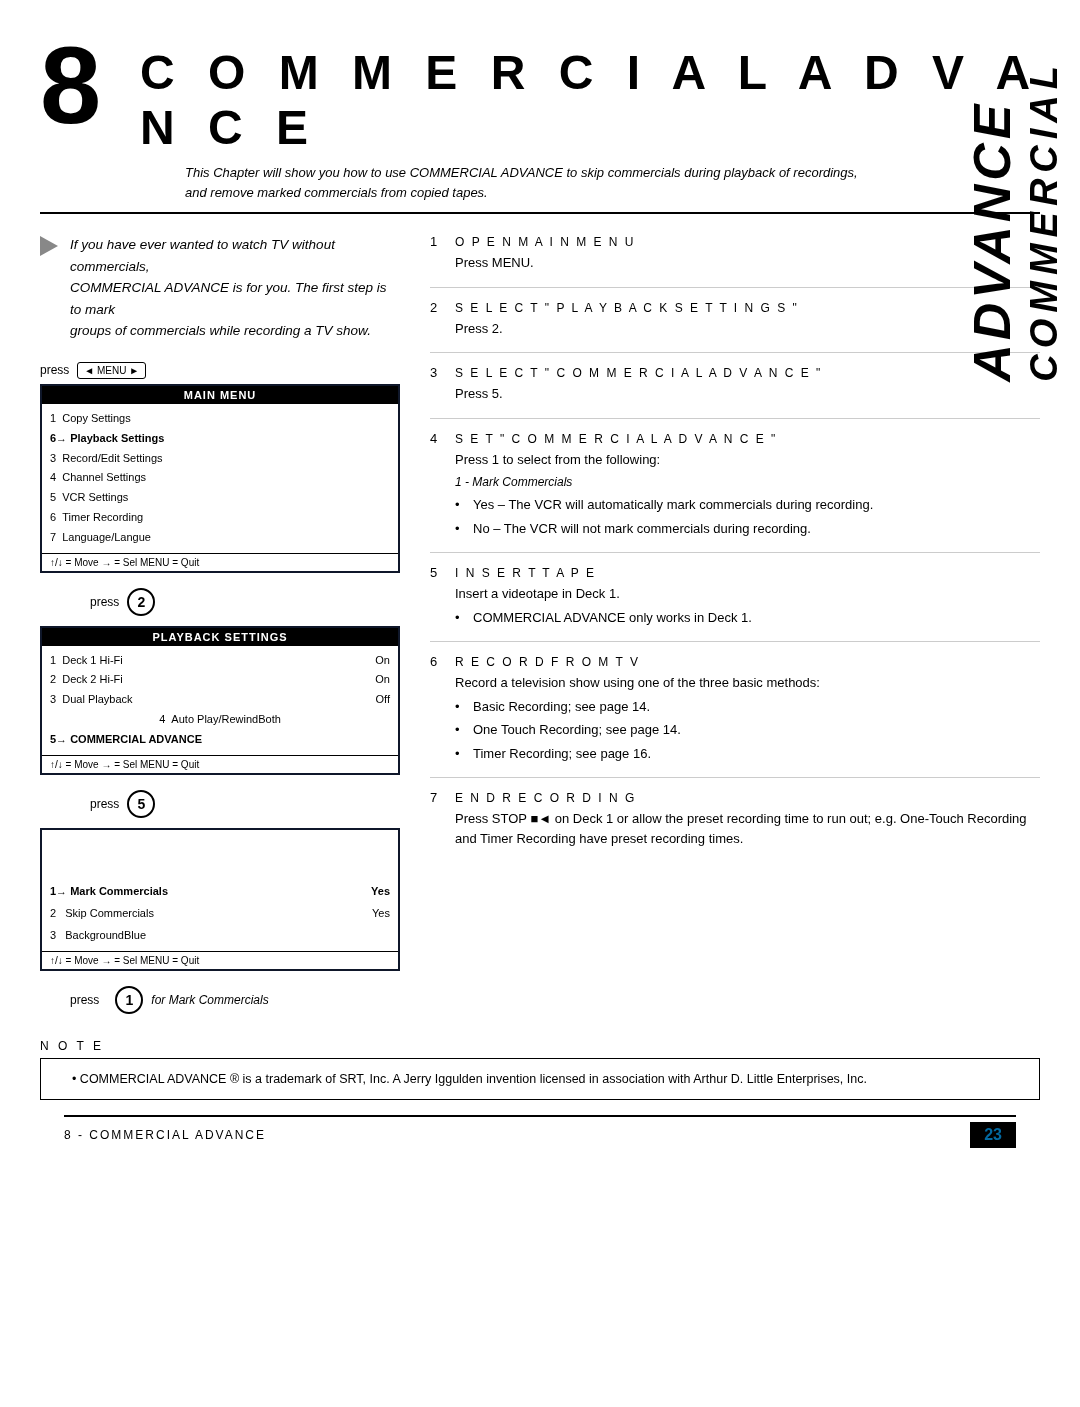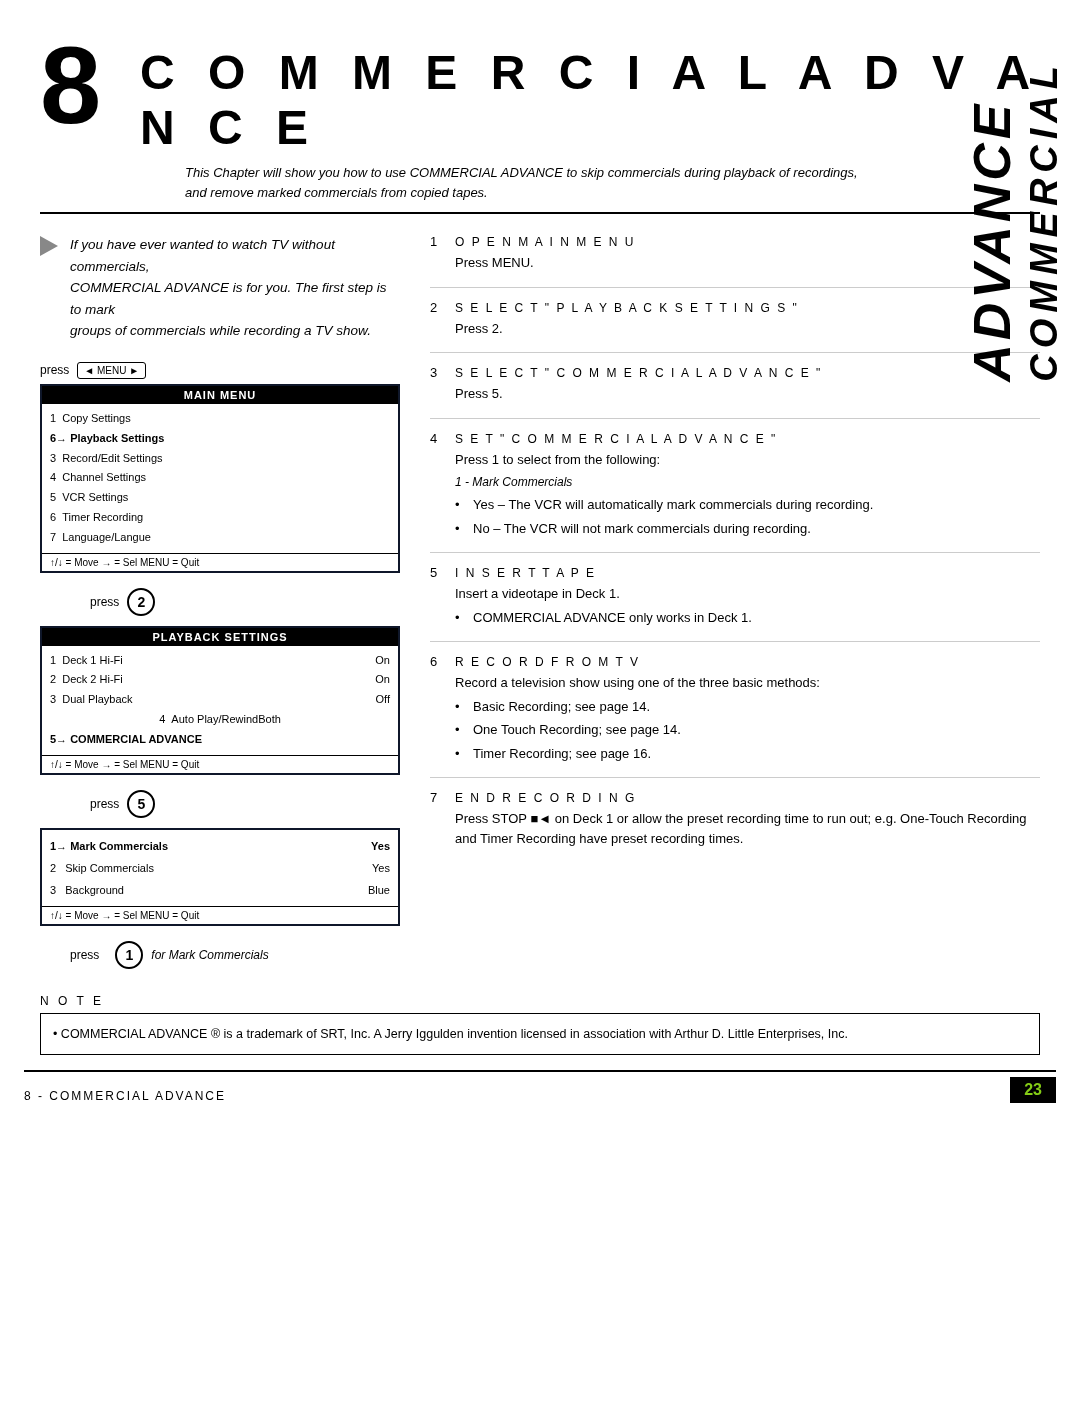--- a/index.html
+++ b/index.html
@@ -371,7 +371,7 @@
 
     <div class="menu-container">
       <div class="menu-box">
-        <div class="menu-box-body" style="line-height:2;">
+        <div class="menu-box-body" style="line-height:2;margin-top:45px;">
           <div class="menu-item selected" style="display:flex;justify-content:space-between;">
               <span>1→ Mark Commercials</span>
               <span>Yes</span>

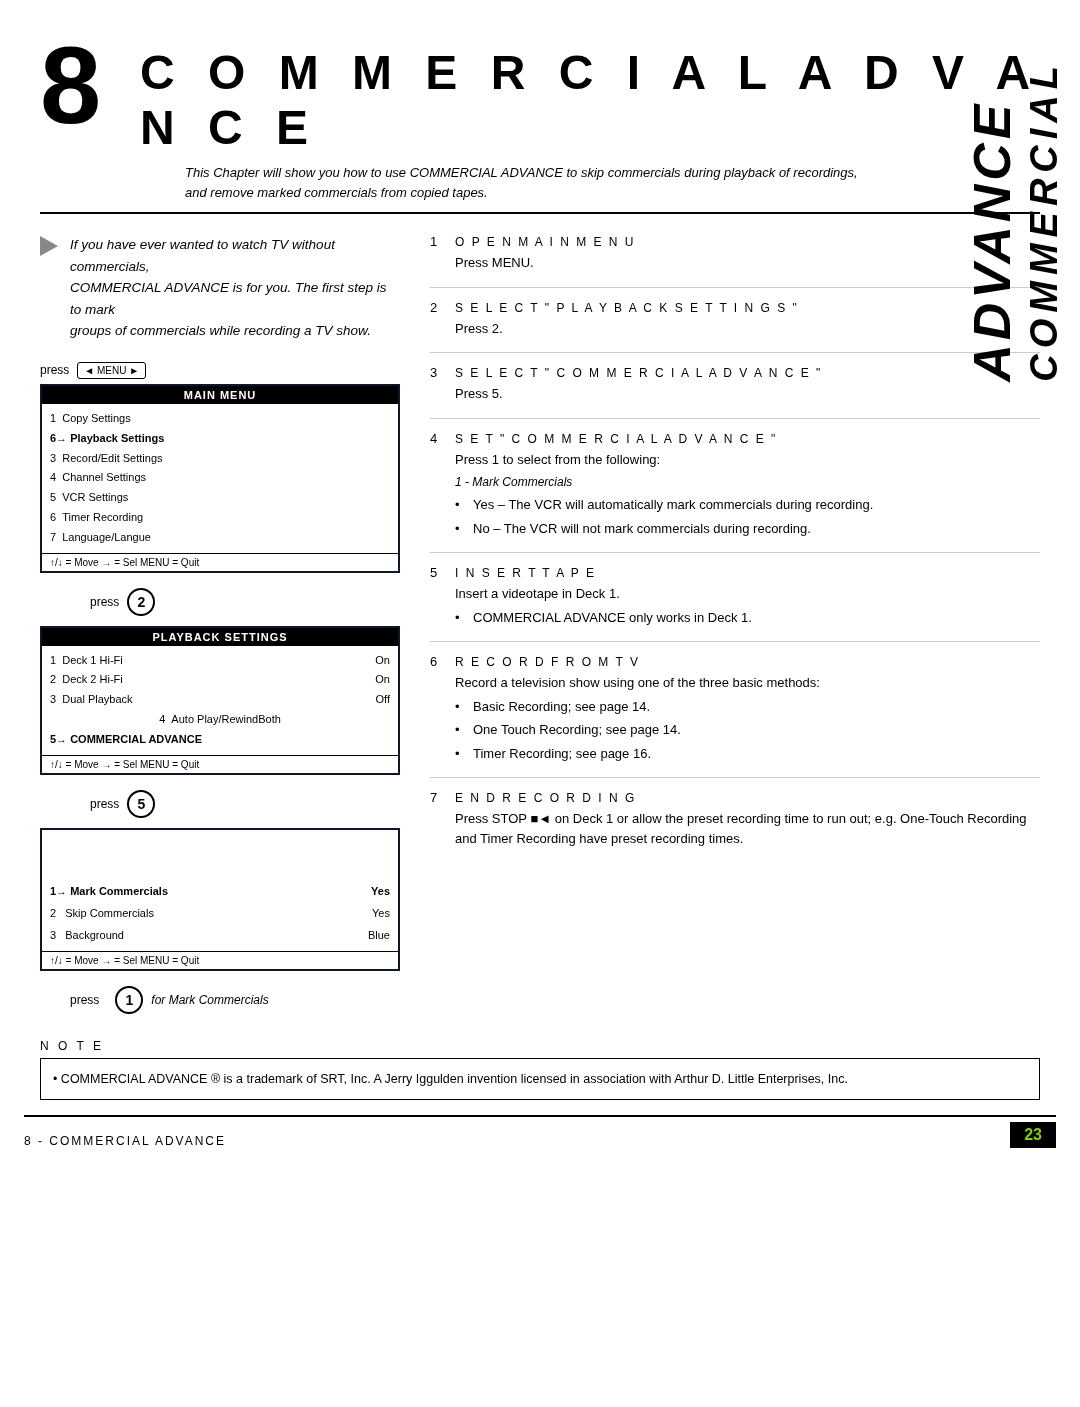--- a/index.html
+++ b/index.html
@@ -380,7 +380,7 @@
               <span>2&nbsp;&nbsp;&nbsp;Skip Commercials</span>
               <span>Yes</span>
             </div>
-          <div class="menu-item" style="display:flex;justify-content:space-between;">
+          <div class="menu-item" style="display:flex;justify-content:flex-start;">
               <span>3&nbsp;&nbsp;&nbsp;Background</span>
               <span>Blue</span>
             </div>

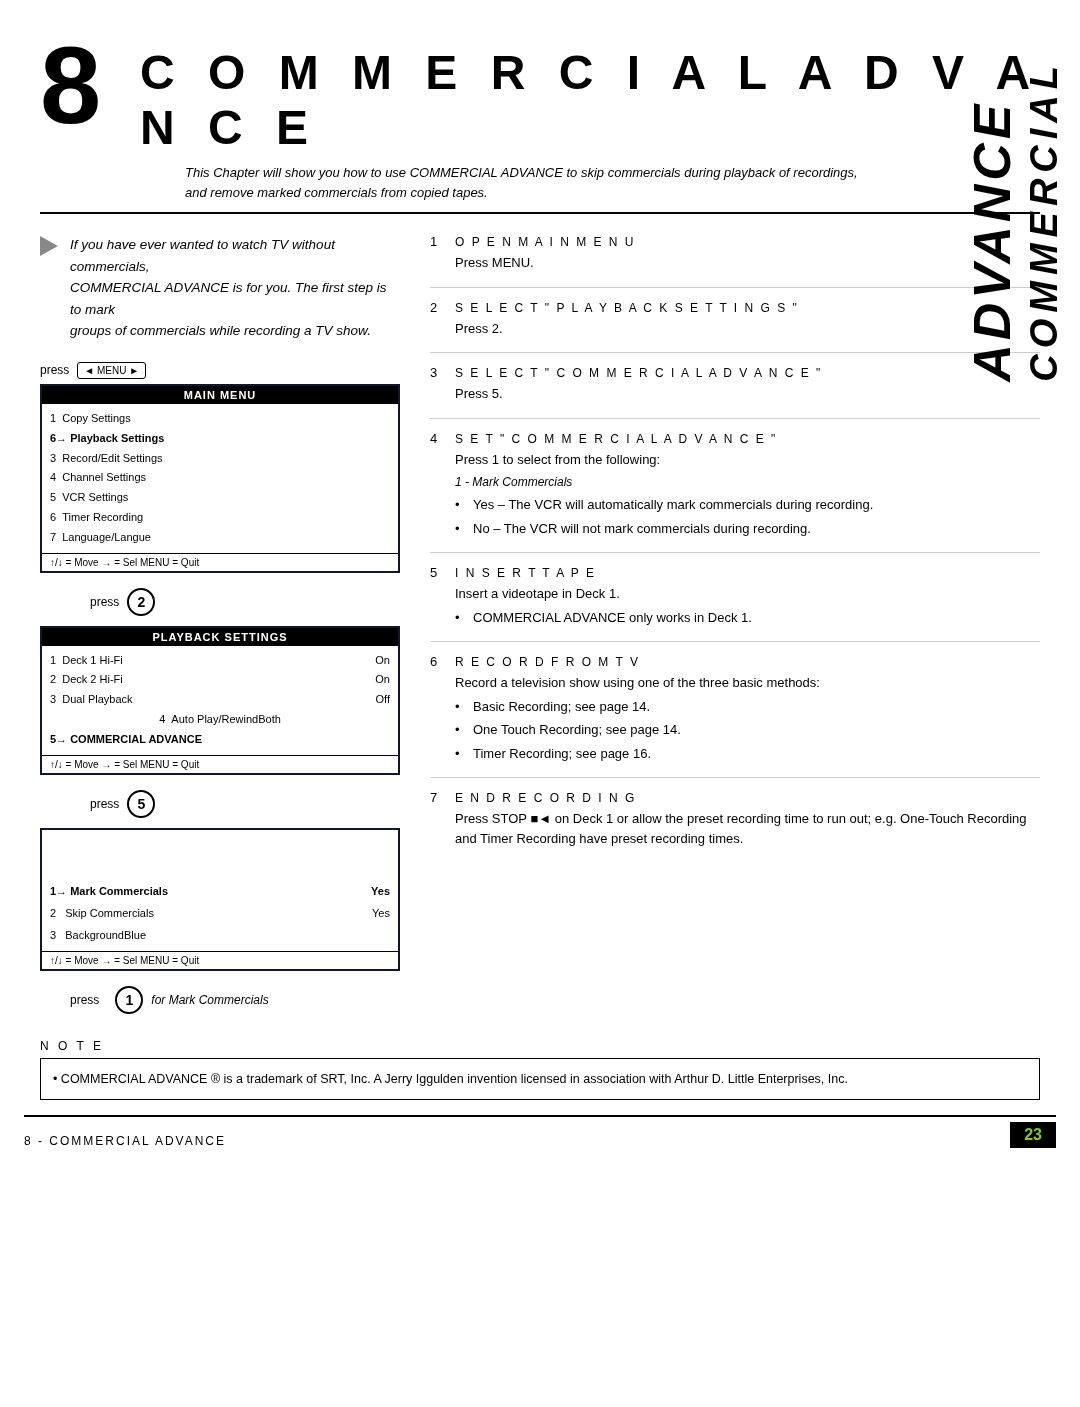--- a/index.html
+++ b/index.html
@@ -231,7 +231,7 @@
     }
     .note-box {
       border: 1px solid #000;
-      padding: 10px 12px;
+      padding: 10px 31px;
       font-size: 12.5px;
       line-height: 1.6;
     }

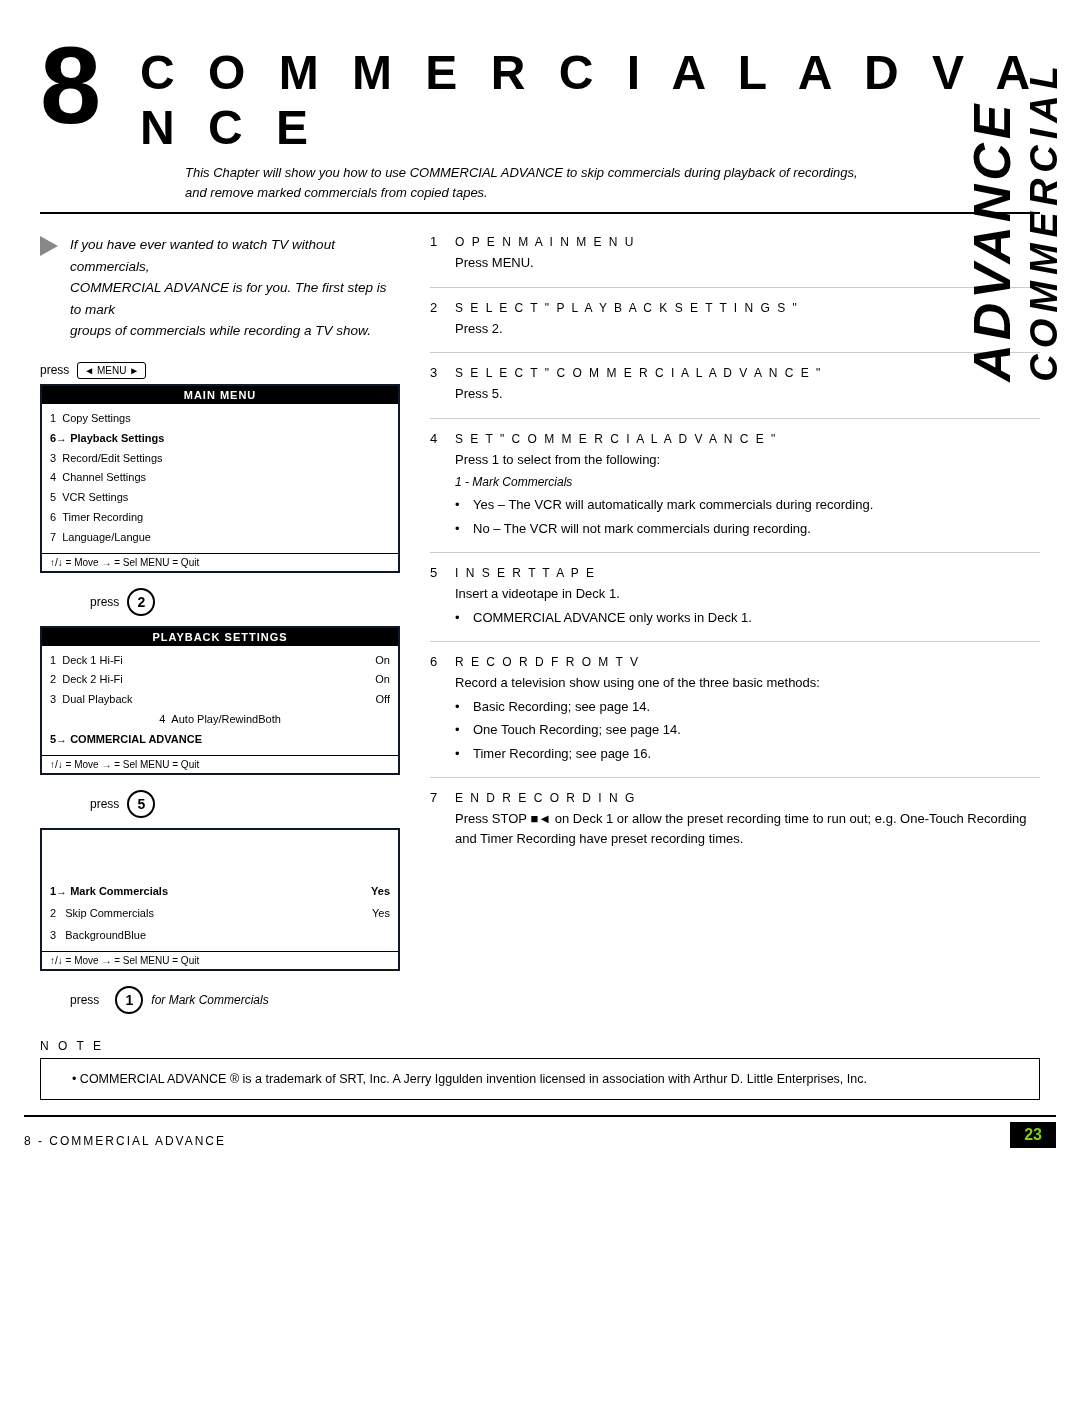--- a/index.html
+++ b/index.html
@@ -247,8 +247,8 @@
     .footer {
       display: flex;
       justify-content: flex-end;
-      align-items: flex-end;
-      margin: 0 24px;
+      align-items: center;
+      margin: 0 64px;
       border-top: 2px solid #000;
       padding-top: 5px;
     }

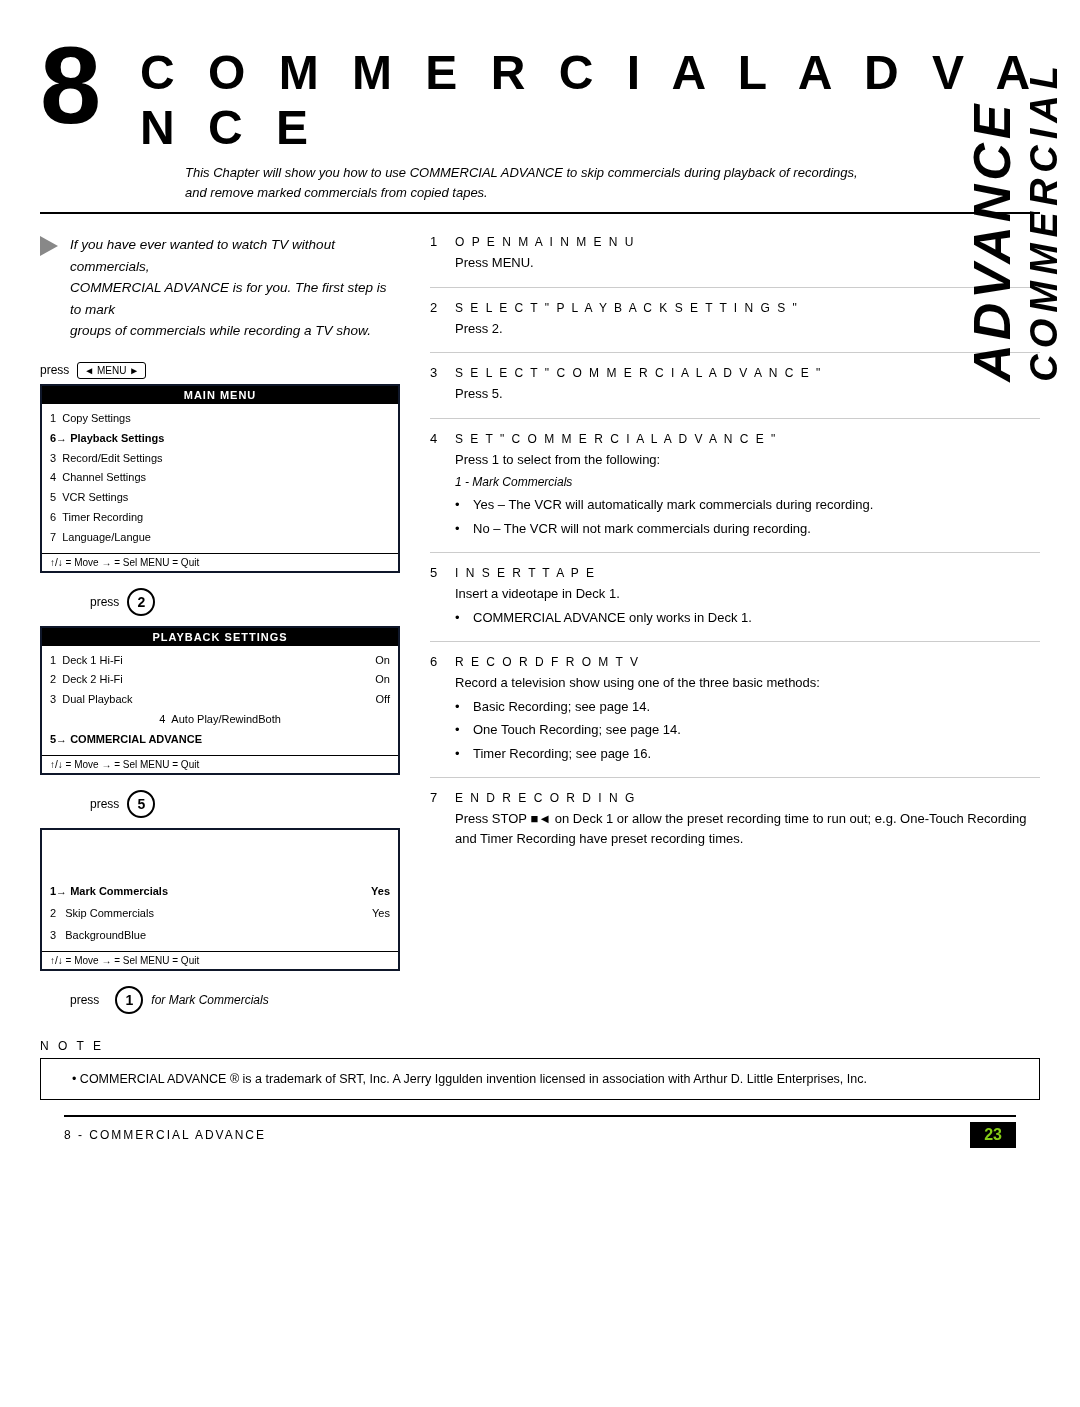--- a/index.html
+++ b/index.html
@@ -259,7 +259,7 @@
     }
     .footer-page {
       background: #000;
-      color: #84cc16;
+      color: #0369a1;
       padding: 4px 14px;
       font-size: 16px;
       font-weight: bold;

